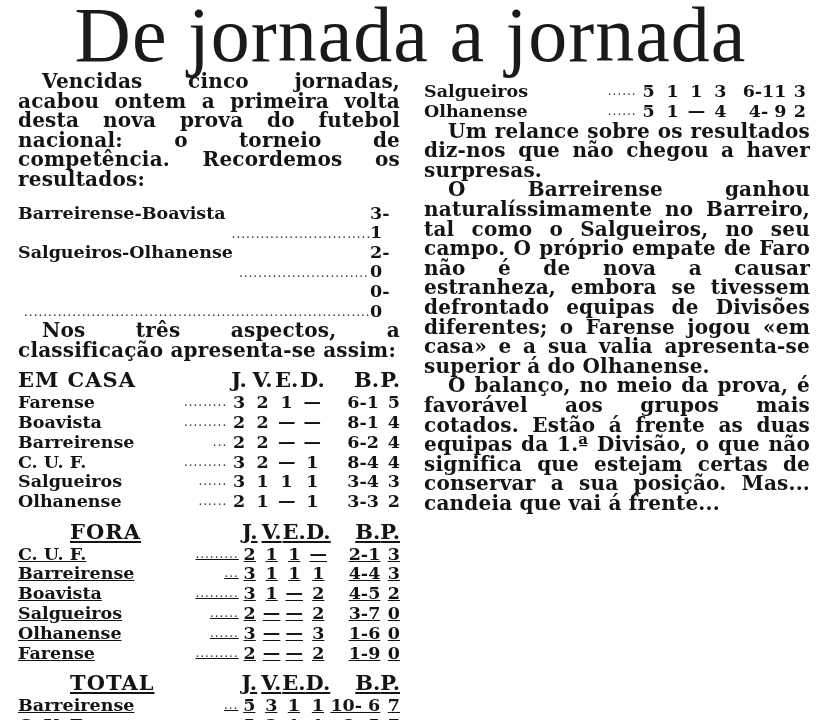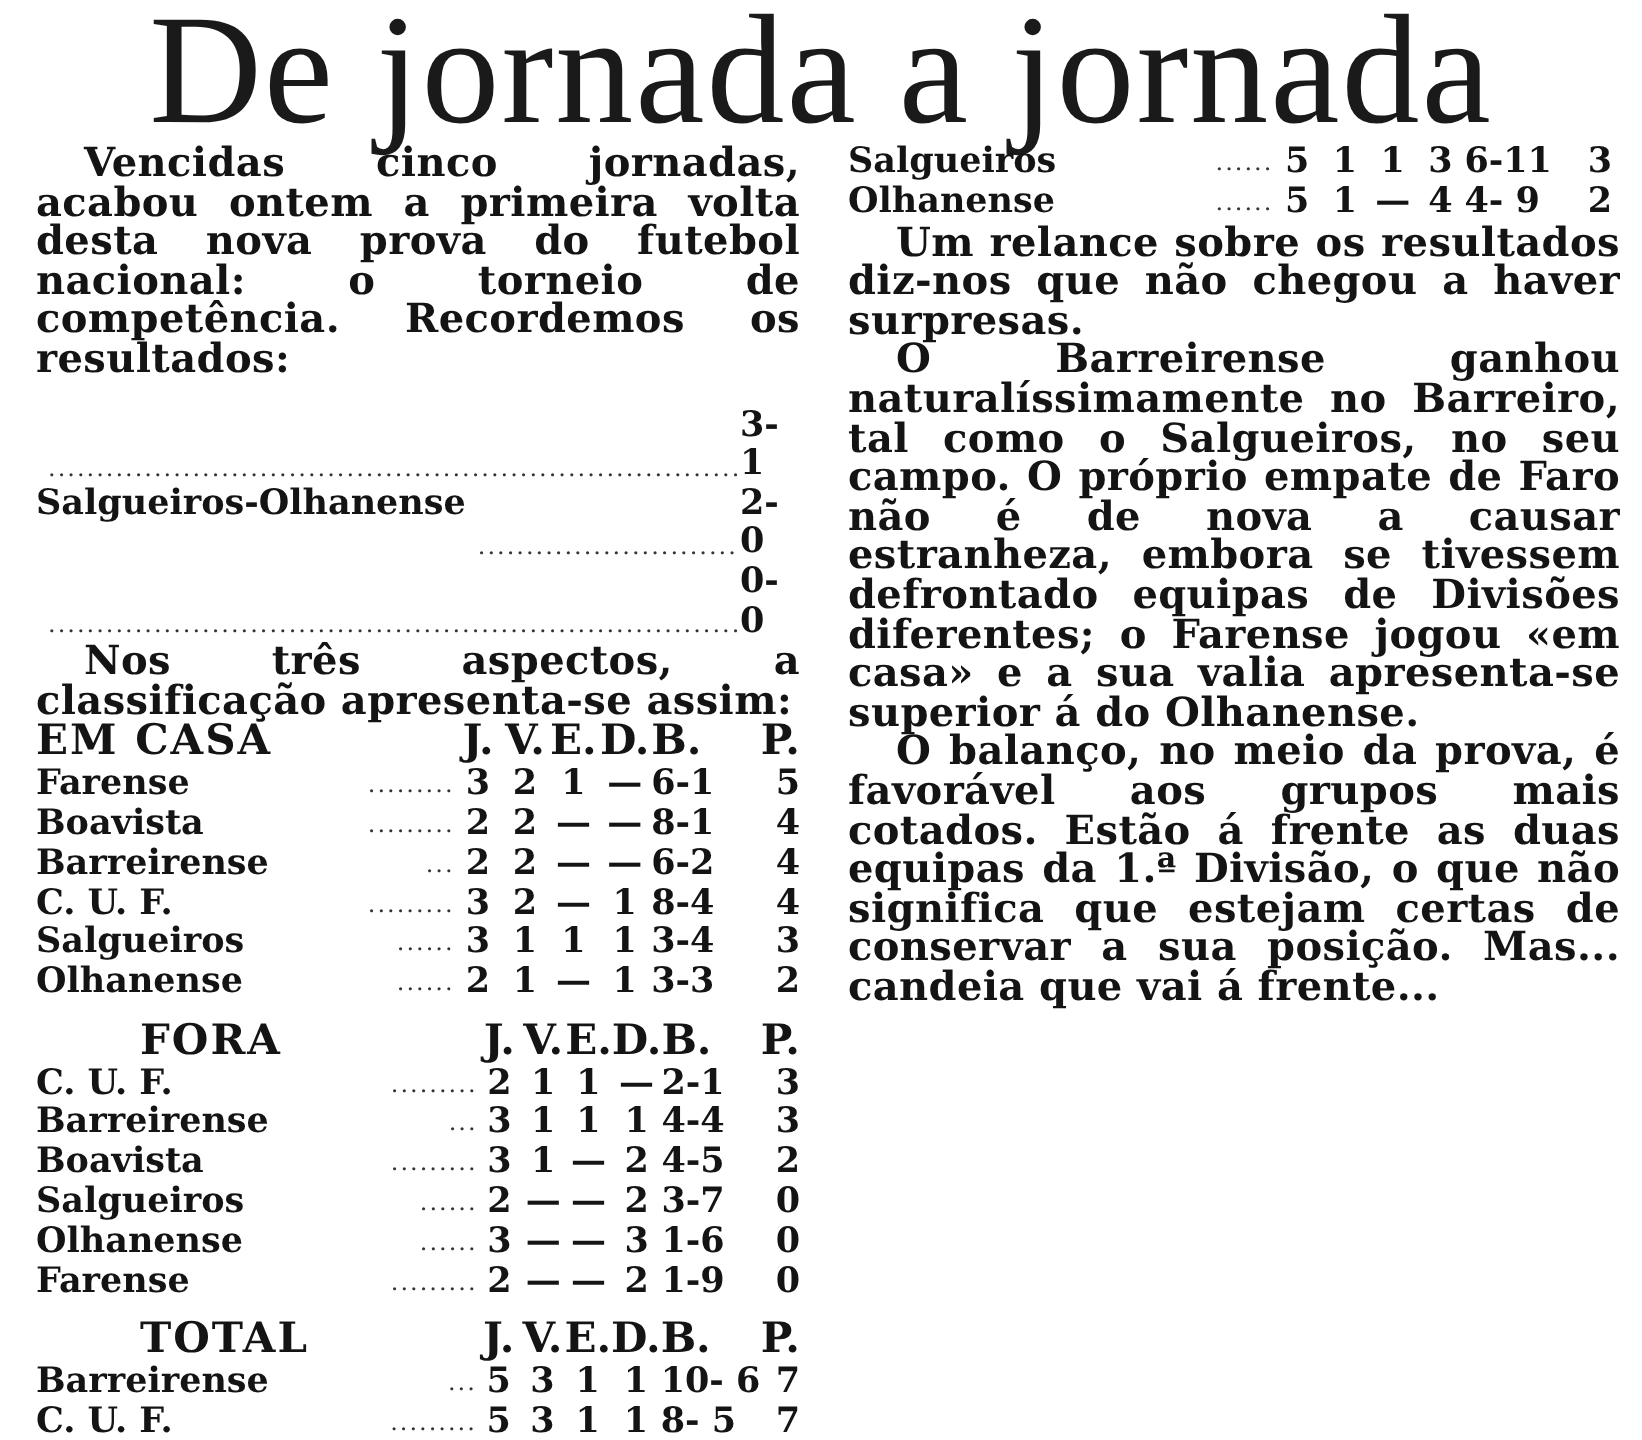--- a/index.html
+++ b/index.html
@@ -28,7 +28,7 @@
   .res-row .score { width: 30px; text-align: left; }
   .intro2 { margin-top: 14px; }
 
-  table.standings { border-collapse: collapse; width: 382px; font-weight: bold; font-size: 17.5px; }
+  table.standings { border-collapse: collapse; width: 382px; font-weight: bold; font-size: 17.5px; margin-top: 10px; }
   table.standings td, table.standings th { padding: 0; line-height: 19.8px; white-space: nowrap; }
   table.standings th { font-size: 21px; padding-bottom: 3px; }
   th.title { text-align: left; padding-left: 30px; width: 170px; letter-spacing: 1px; }

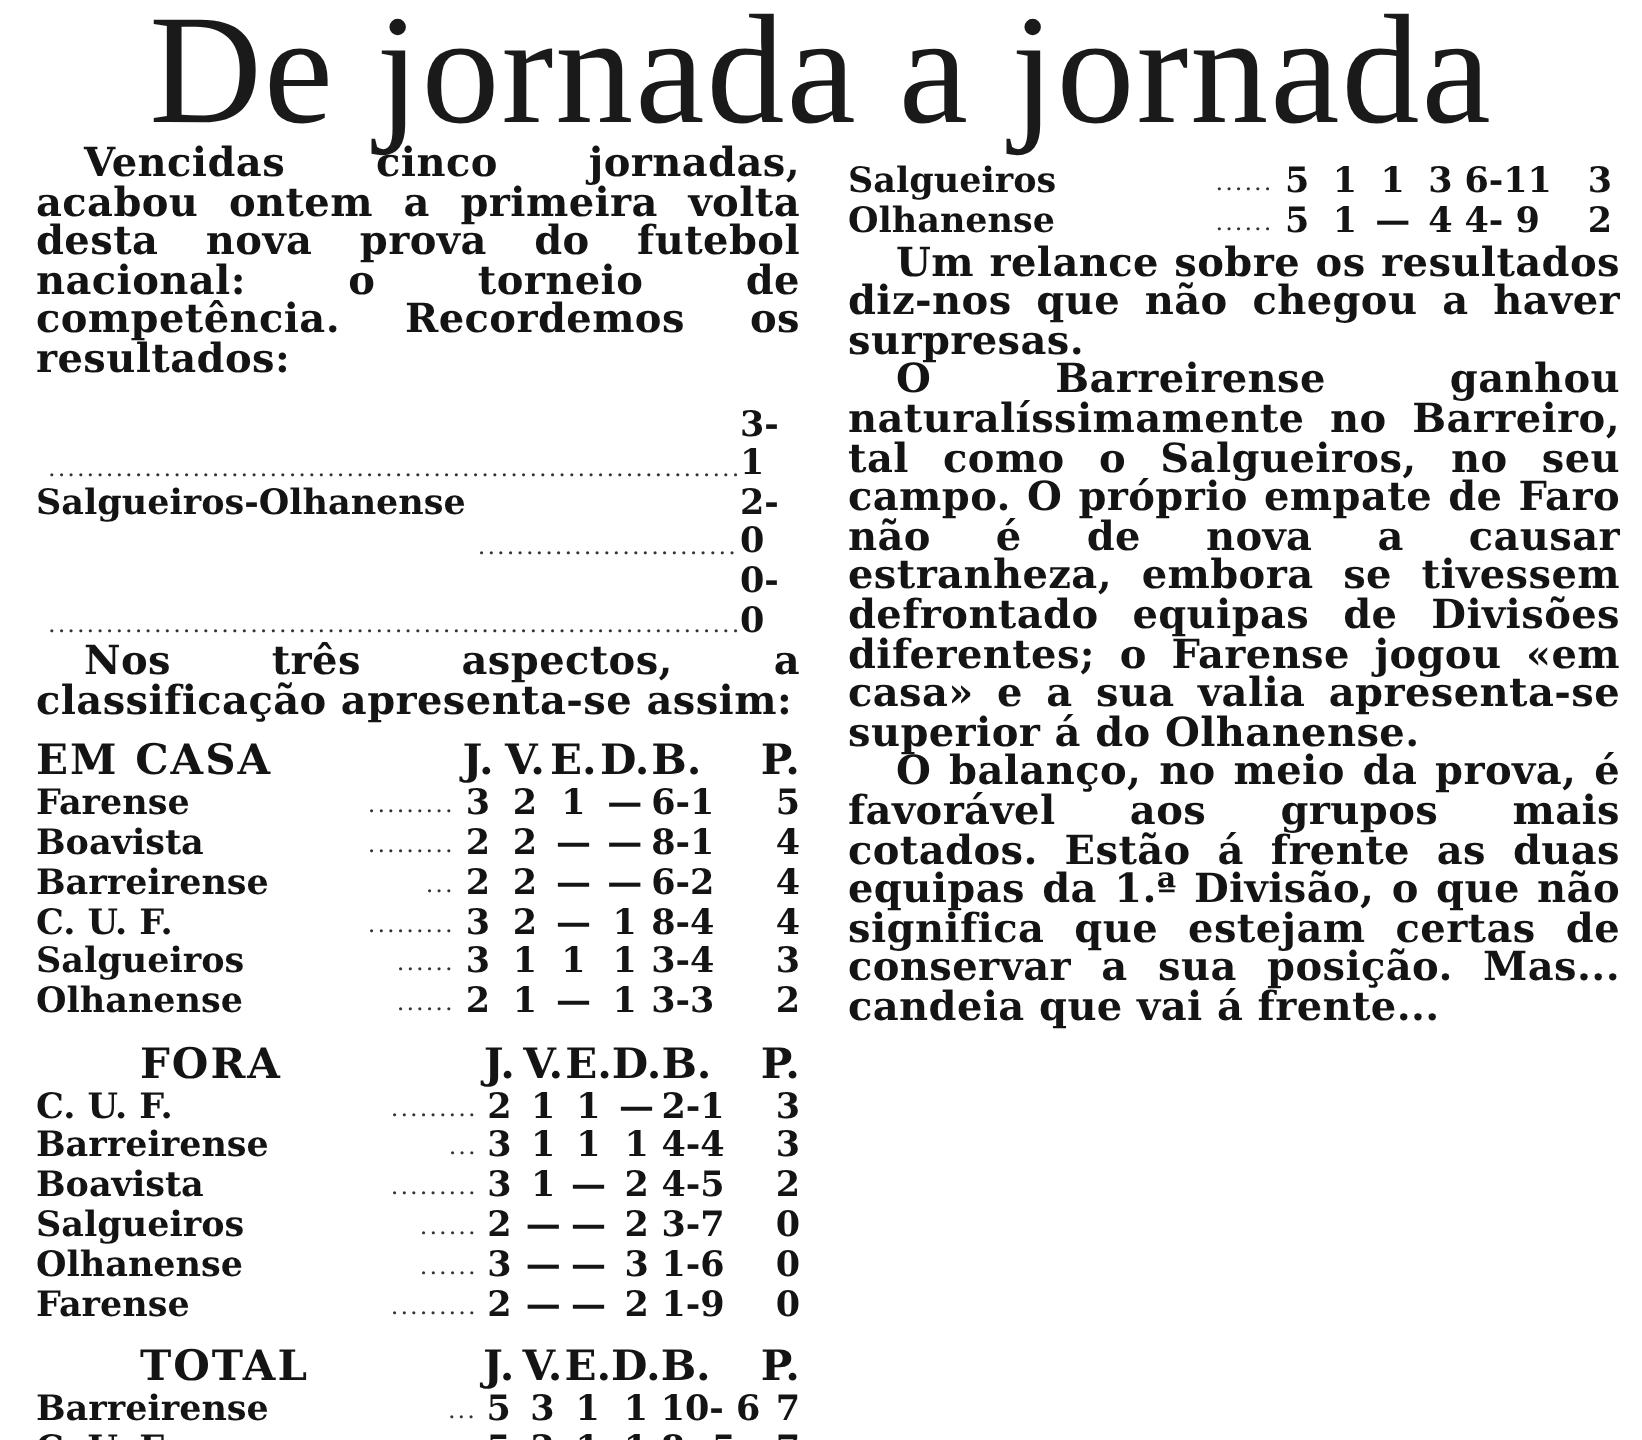--- a/index.html
+++ b/index.html
@@ -35,7 +35,7 @@
   td.team { width: 118px; }
   td.dots { width: 78px; text-align: right; font-weight: normal; font-size: 12px; letter-spacing: 1px; padding-right: 6px; vertical-align: bottom; color:#333; }
   td.n, th.n { text-align: center; width: 22px; }
-  td.g, th.g { text-align: left; width: 50px; }
+  td.g, th.g { text-align: right; width: 50px; }
   td.p, th.p { text-align: right; width: 18px; }
   .sect { margin-top: 8px; }
   .right-table { width: 386px; margin-top: 0; }

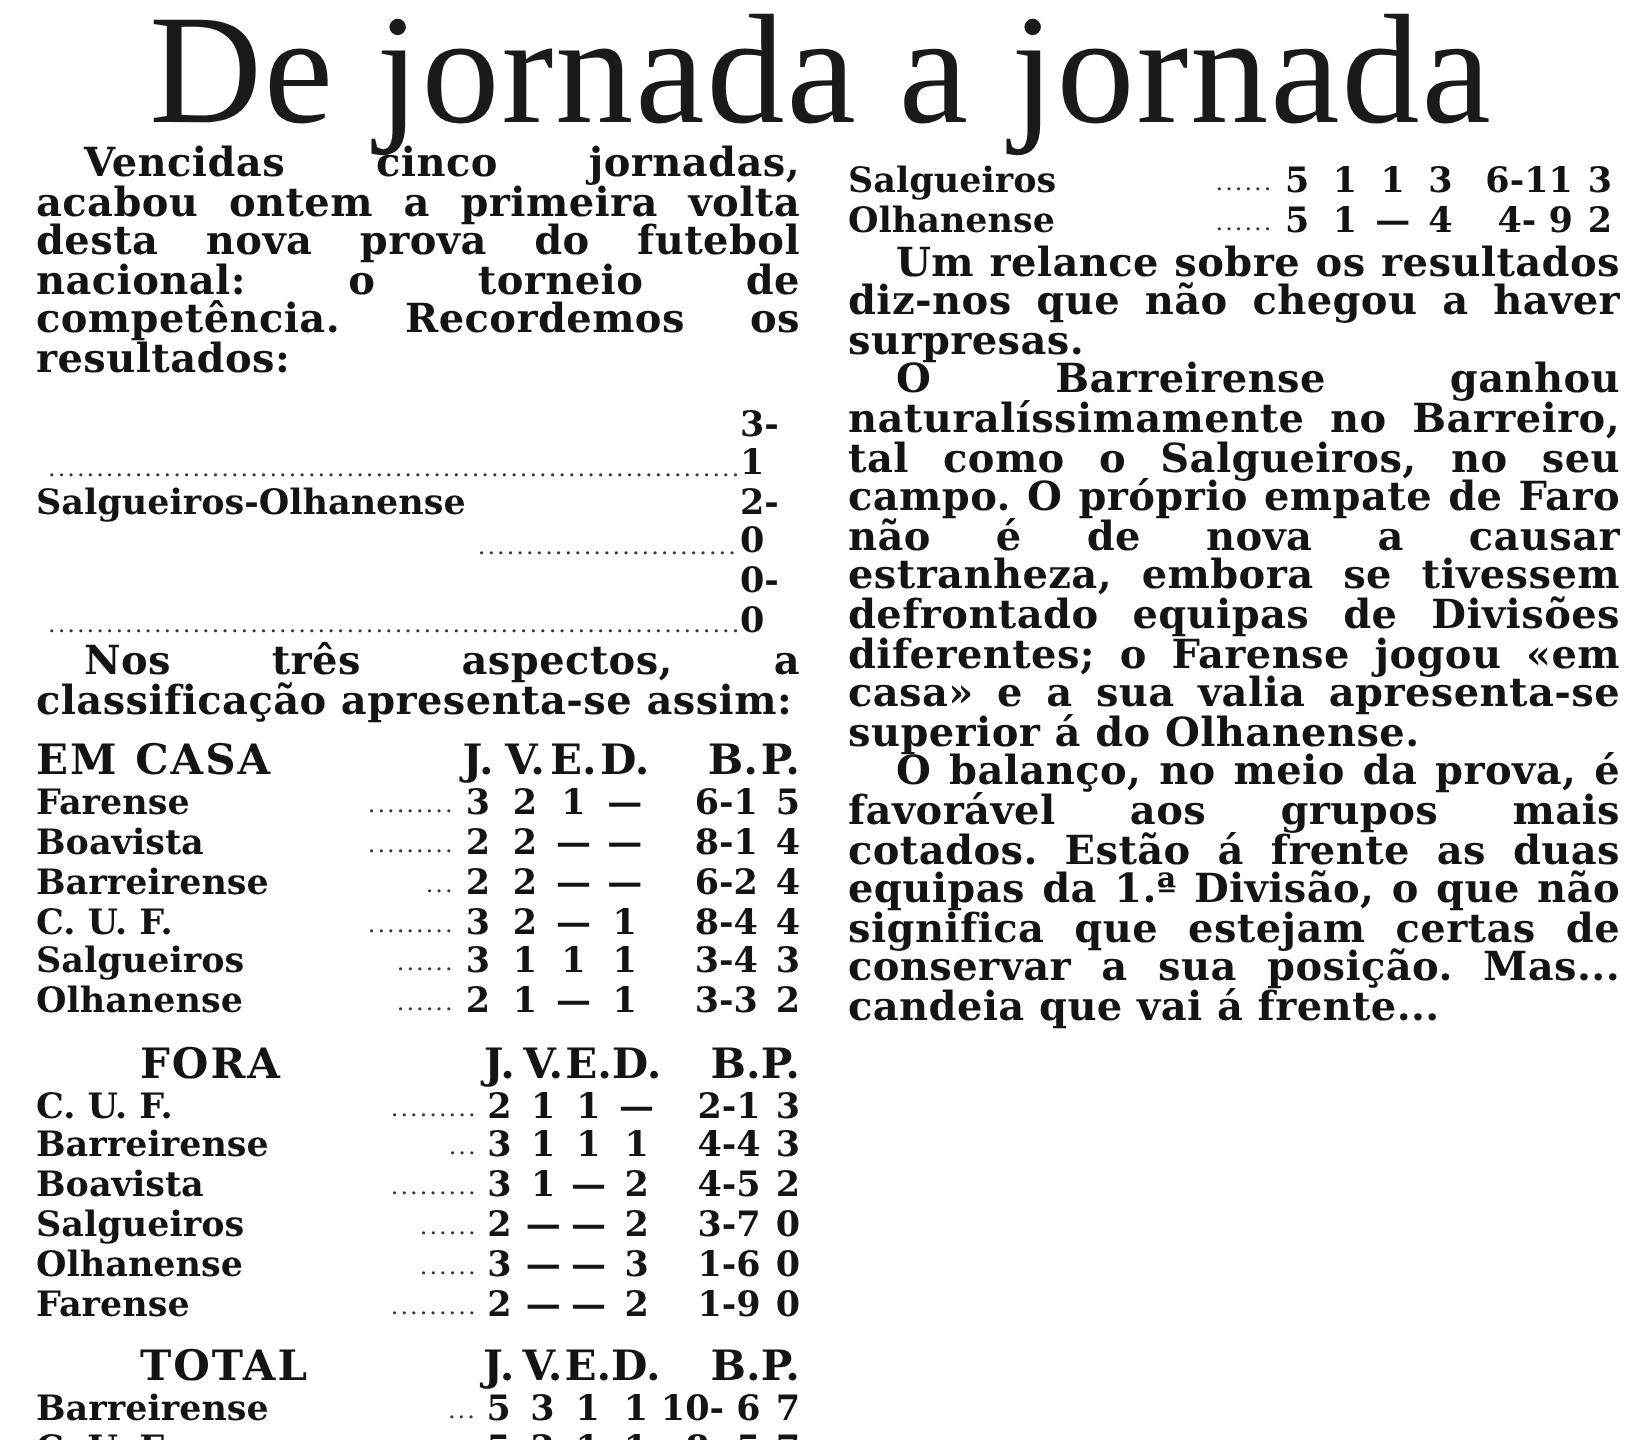--- a/index.html
+++ b/index.html
@@ -52,6 +52,7 @@
 
   <div class="results">
     <div class="res-row">
+      <span class="match">Barreirense-Boavista</span>
       <span class="dots"></span>
       <span class="score">3-1</span>
     </div>

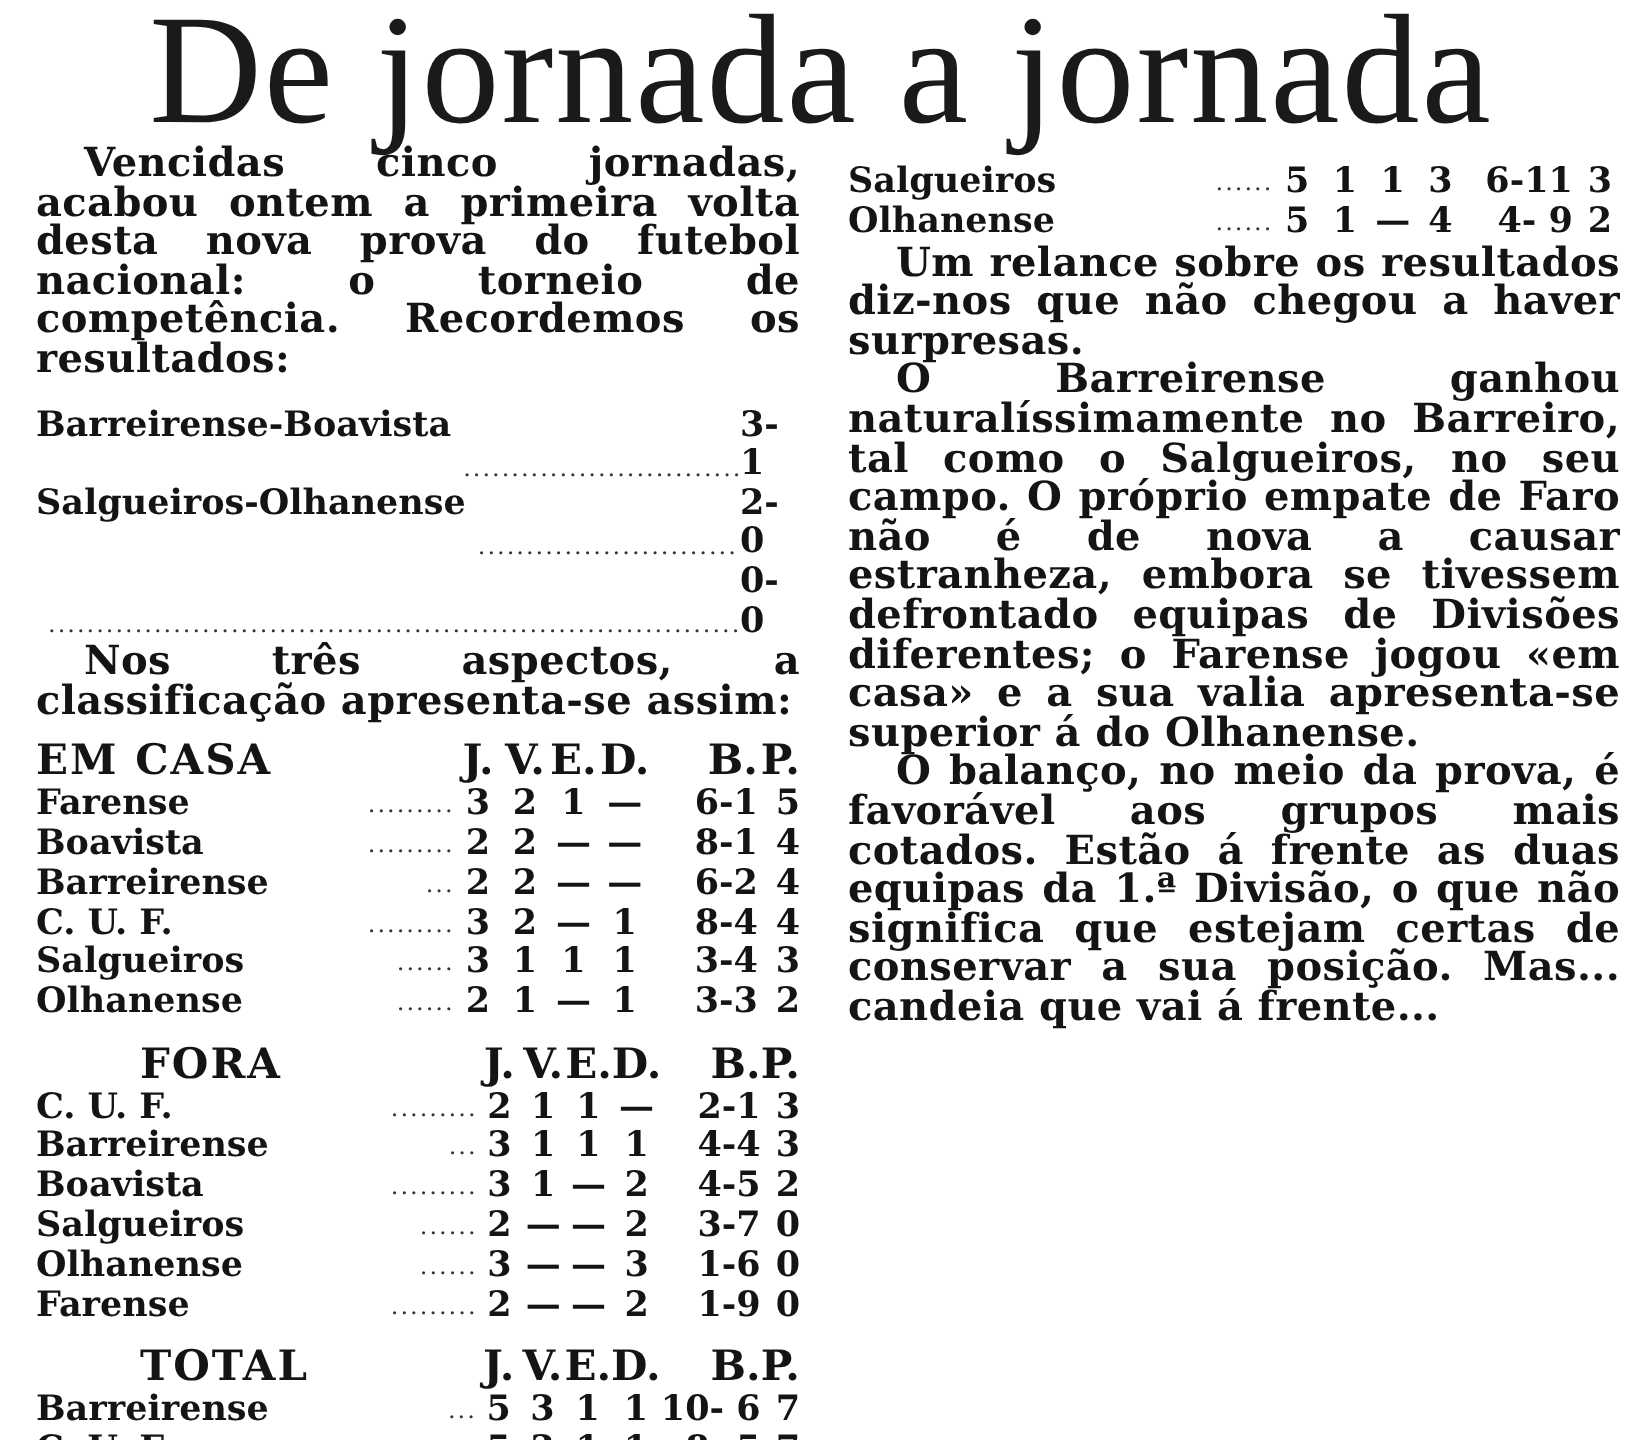--- a/index.html
+++ b/index.html
@@ -37,7 +37,7 @@
   td.n, th.n { text-align: center; width: 22px; }
   td.g, th.g { text-align: right; width: 50px; }
   td.p, th.p { text-align: right; width: 18px; }
-  .sect { margin-top: 8px; }
+  .sect { margin-top: 8px; text-decoration: underline; }
   .right-table { width: 386px; margin-top: 0; }
   .right-table td.team { width: 118px; }
   .gap { margin-top: 14px; }

